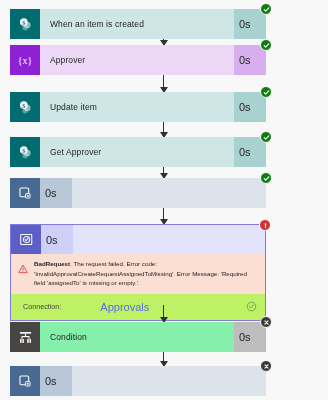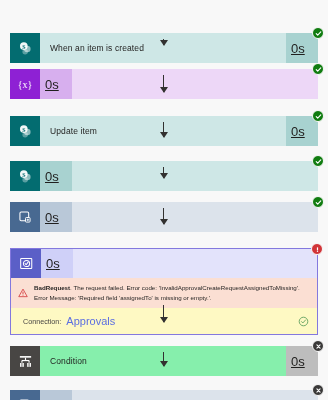--- a/index.html
+++ b/index.html
@@ -43,10 +43,9 @@
   .card {
     position: absolute;
     left: 10px;
-    width: 308px;
+    width: 256px;
     box-sizing: border-box;
     background: #ffffff;
-    margin-top: 24px;
   }
   .card-row {
     display: flex;

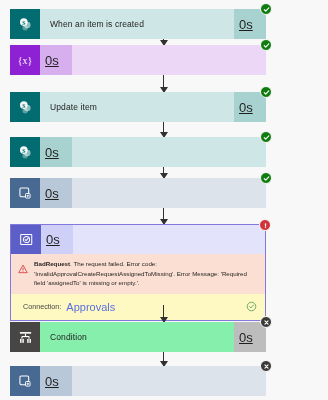--- a/index.html
+++ b/index.html
@@ -79,10 +79,9 @@
     align-items: center;
     justify-content: flex-start;
     padding-left: 5px;
-    font-size: 13px;
+    font-size: 11px;
     color: #201f1e;
     box-sizing: border-box;
-    text-decoration: underline;
   }
 
   

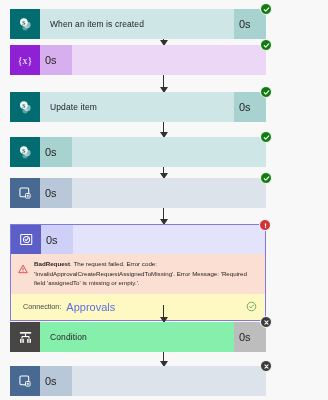--- a/index.html
+++ b/index.html
@@ -178,6 +178,7 @@
             <text x="12" y="12.4" font-family="Liberation Serif, serif" font-size="12" fill="#fff" text-anchor="middle">{x}</text>
           </svg>
         </div>
+        <div class="card-title">Approver</div>
         <div class="card-duration" style="background:#D7AFEE">0s</div>
         <div class="badge" style="background:#107C10">
           <svg width="7" height="7" viewBox="0 0 8 8">

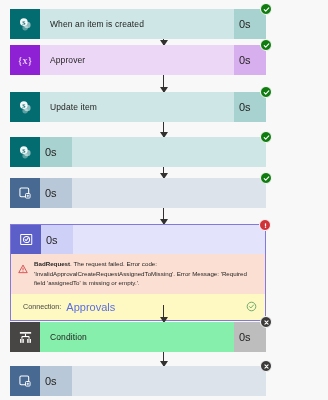--- a/index.html
+++ b/index.html
@@ -222,6 +222,7 @@
             <text x="6.2" y="8.0" font-family="Liberation Serif, serif" font-size="6.4" font-weight="bold" fill="#036C70" text-anchor="middle">S</text>
           </svg>
         </div>
+        <div class="card-title">Get Approver</div>
         <div class="card-duration" style="background:#A8D2D0">0s</div>
         <div class="badge" style="background:#107C10">
           <svg width="7" height="7" viewBox="0 0 8 8">

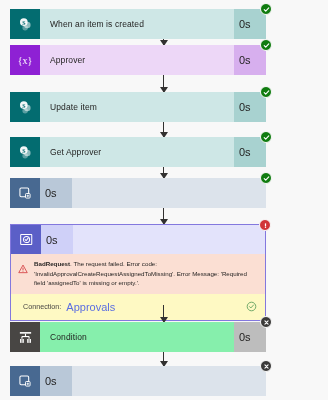--- a/index.html
+++ b/index.html
@@ -128,9 +128,10 @@
   .connection-row {
     display: flex;
     align-items: center;
-    background: #fef9c3;
+    background: #bef264;
     height: 26px;
     padding: 0 8px 0 12px;
+    gap: 34px;
   }
   .connection-label {
     font-size: 7.2px;

